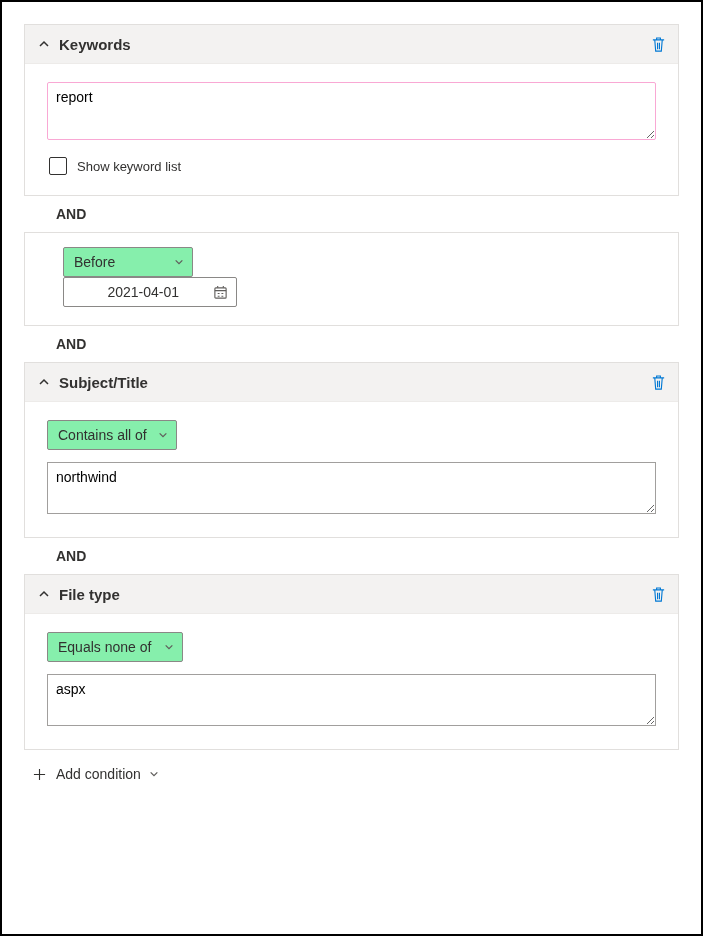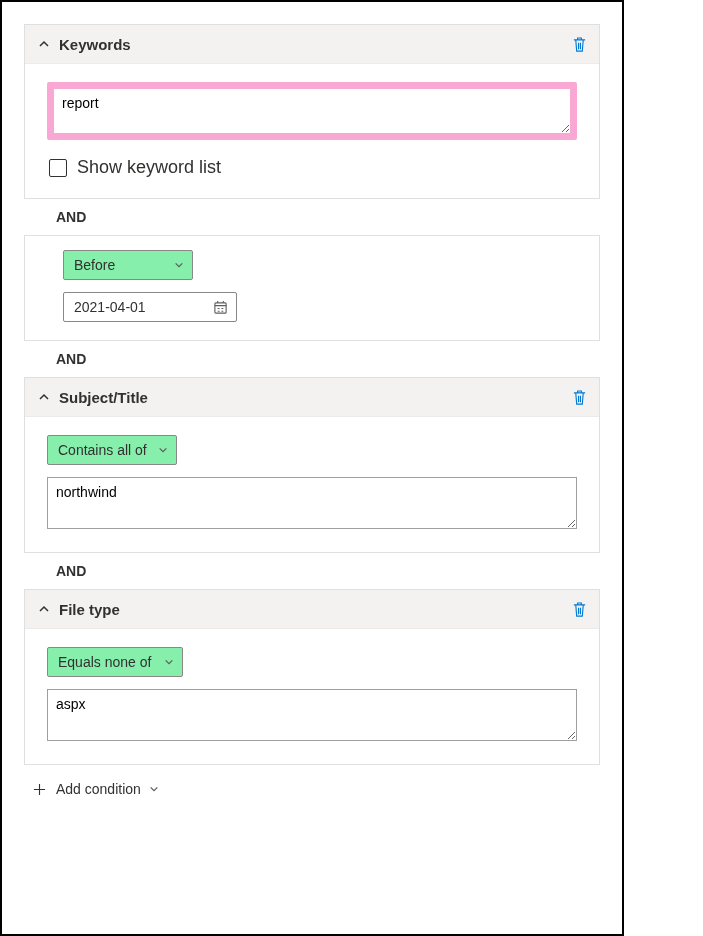--- a/index.html
+++ b/index.html
@@ -12,7 +12,7 @@
     background: #fff;
   }
   .frame {
-    width: 624px;
+    width: 703px;
     height: 936px;
     border: 2px solid #000;
     padding: 22px 22px 18px 22px;

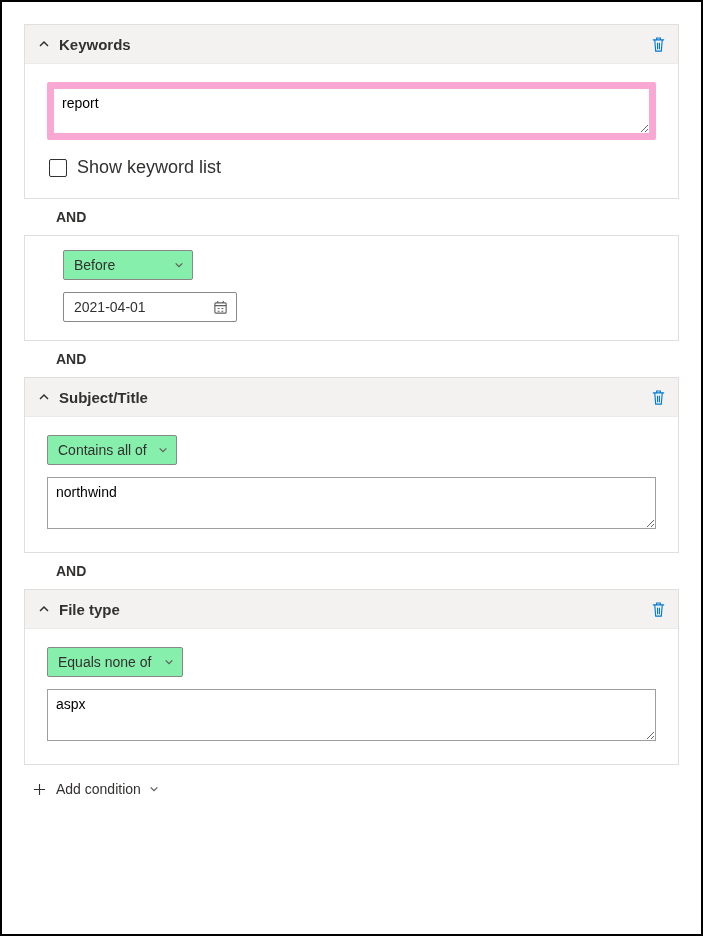--- a/index.html
+++ b/index.html
@@ -62,7 +62,7 @@
   textarea.big {
     width: 100%;
     height: 58px;
-    border: 7px solid #f9a8d4;
+    border: 1px solid #f9a8d4;
     border-radius: 2px;
     padding: 6px 8px;
     font-family: inherit;

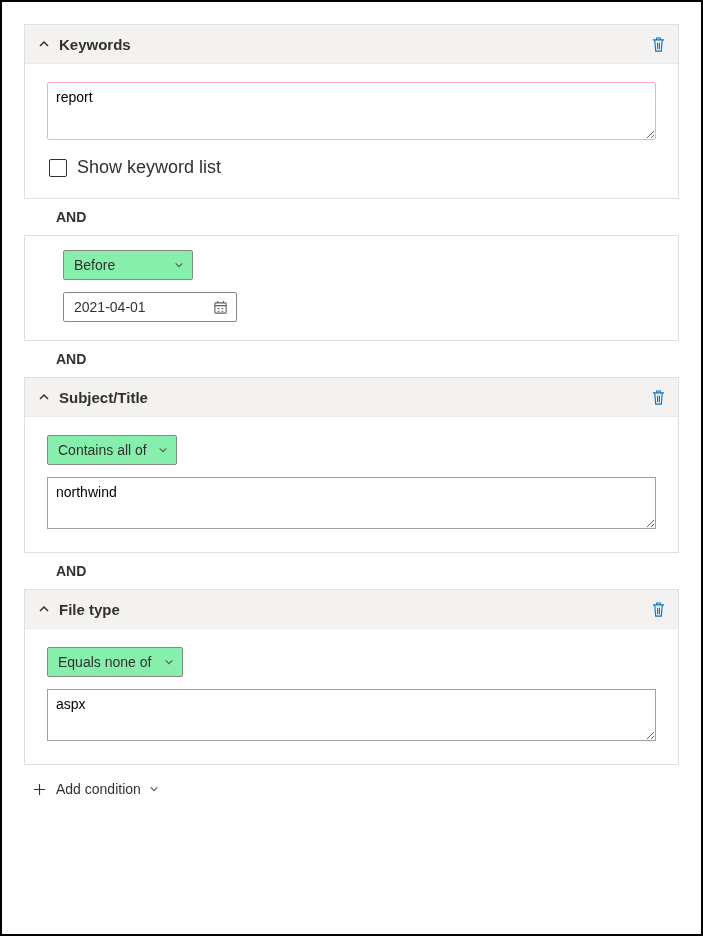--- a/index.html
+++ b/index.html
@@ -84,7 +84,7 @@
     margin-right: 10px;
     cursor: pointer;
   }
-  .checkbox-label { font-size: 18px; cursor: pointer; }
+  .checkbox-label { font-size: 13px; cursor: pointer; }
   .and-sep {
     font-weight: 700;
     font-size: 14px;

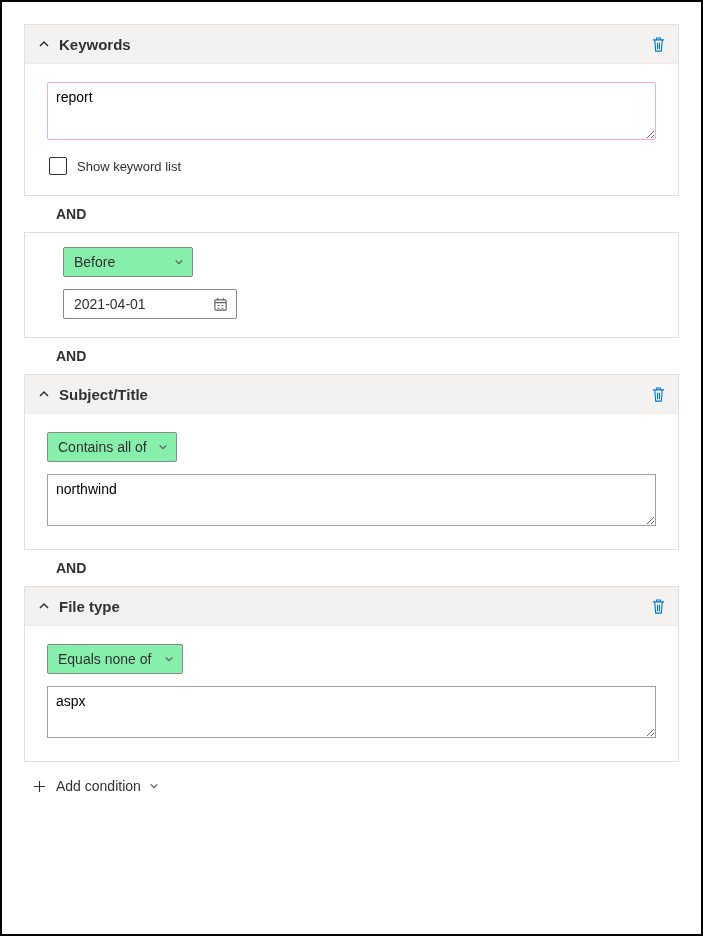--- a/index.html
+++ b/index.html
@@ -120,8 +120,8 @@
     width: 174px;
     background: #fff;
     cursor: pointer;
-    justify-content: space-between;
-    margin-top: 12px;
+    justify-content: flex-end;
+    gap: 34px;
   }
   .dateinput .cal { display:inline-flex; }
   .dateinput .cal svg { width: 15px; height: 15px; stroke: #605e5c; stroke-width: 1.2; fill:none; }

